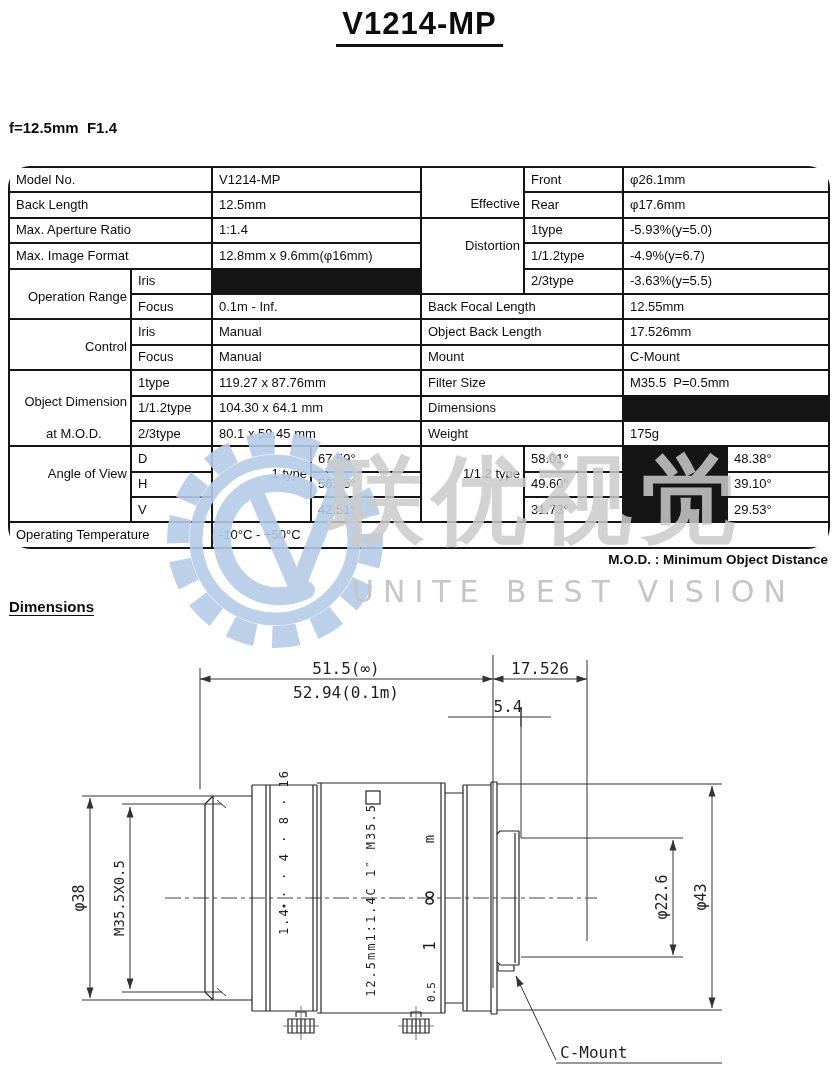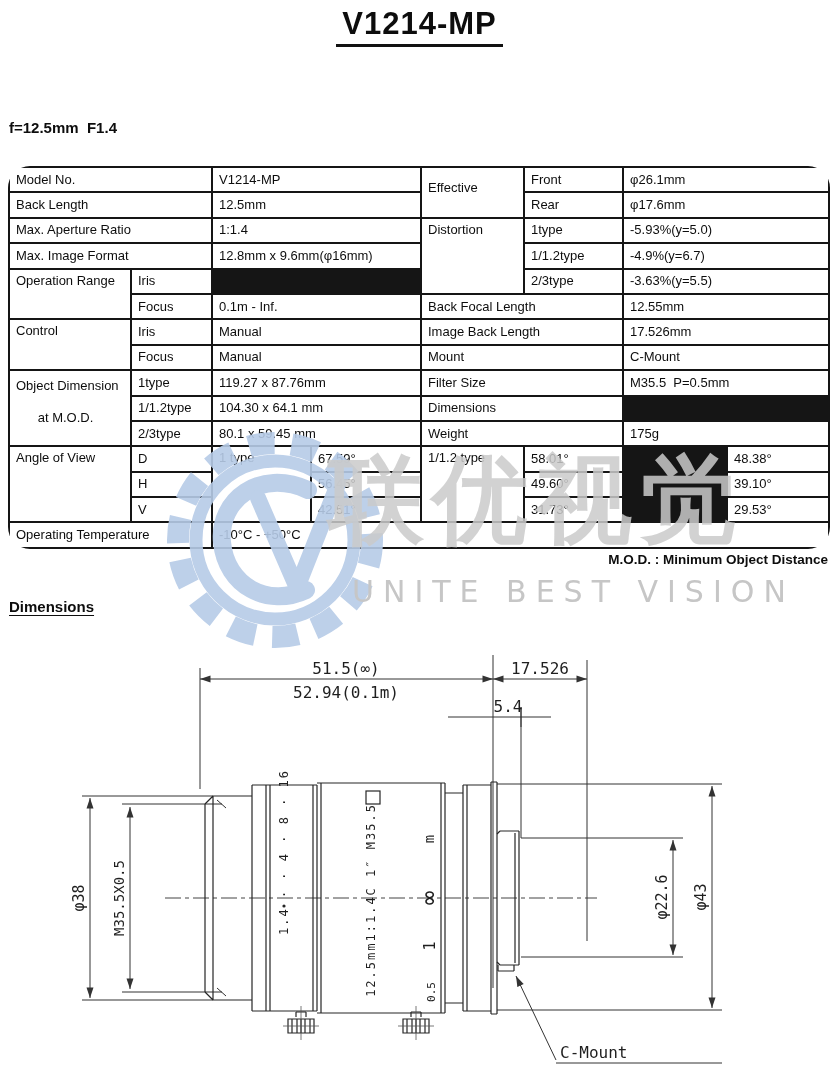--- a/index.html
+++ b/index.html
@@ -18,7 +18,7 @@
         grid-template-rows:repeat(15,23.4px);border-radius:22px;}
   .c{background:#fff;display:flex;align-items:center;padding:0 3px 0 6px;
      font-size:13px;white-space:pre-wrap;overflow:hidden;line-height:14px;}
-  .top{align-items:flex-start;padding-top:4px;}
+  .top{align-items:flex-start;padding-top:20px;justify-content:flex-end;}
   .ml{display:block;padding-top:3px;line-height:16px;}
   .eff{display:block;padding-top:4px;line-height:24px;}
   

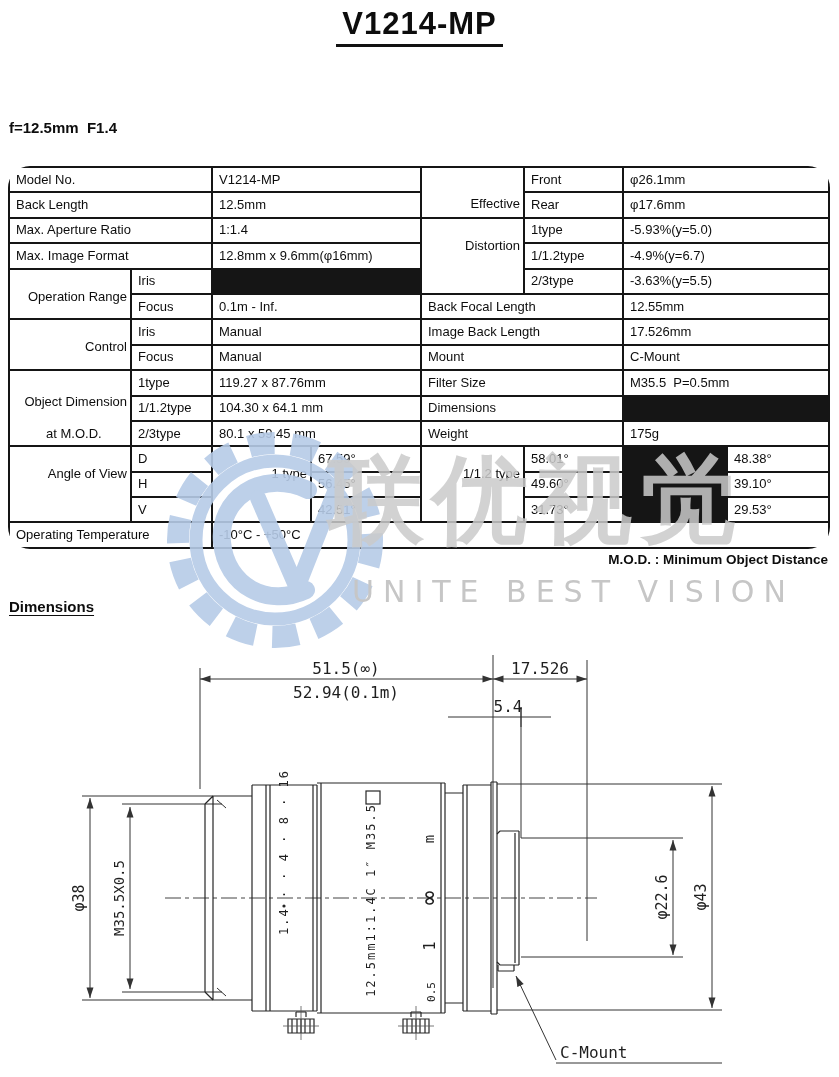--- a/index.html
+++ b/index.html
@@ -103,7 +103,7 @@
 
     <div class="c" style="grid-area:6/5/7/7">Back Focal Length</div>
     <div class="c" style="grid-area:6/7/7/9">12.55mm</div>
-    <div class="c" style="grid-area:7/5/8/7">Image Back Length</div>
+    <div class="c" style="grid-area:7/5/8/7">Object Back Length</div>
     <div class="c" style="grid-area:7/7/8/9">17.526mm</div>
     <div class="c" style="grid-area:8/5/9/7">Mount</div>
     <div class="c" style="grid-area:8/7/9/9">C-Mount</div>

